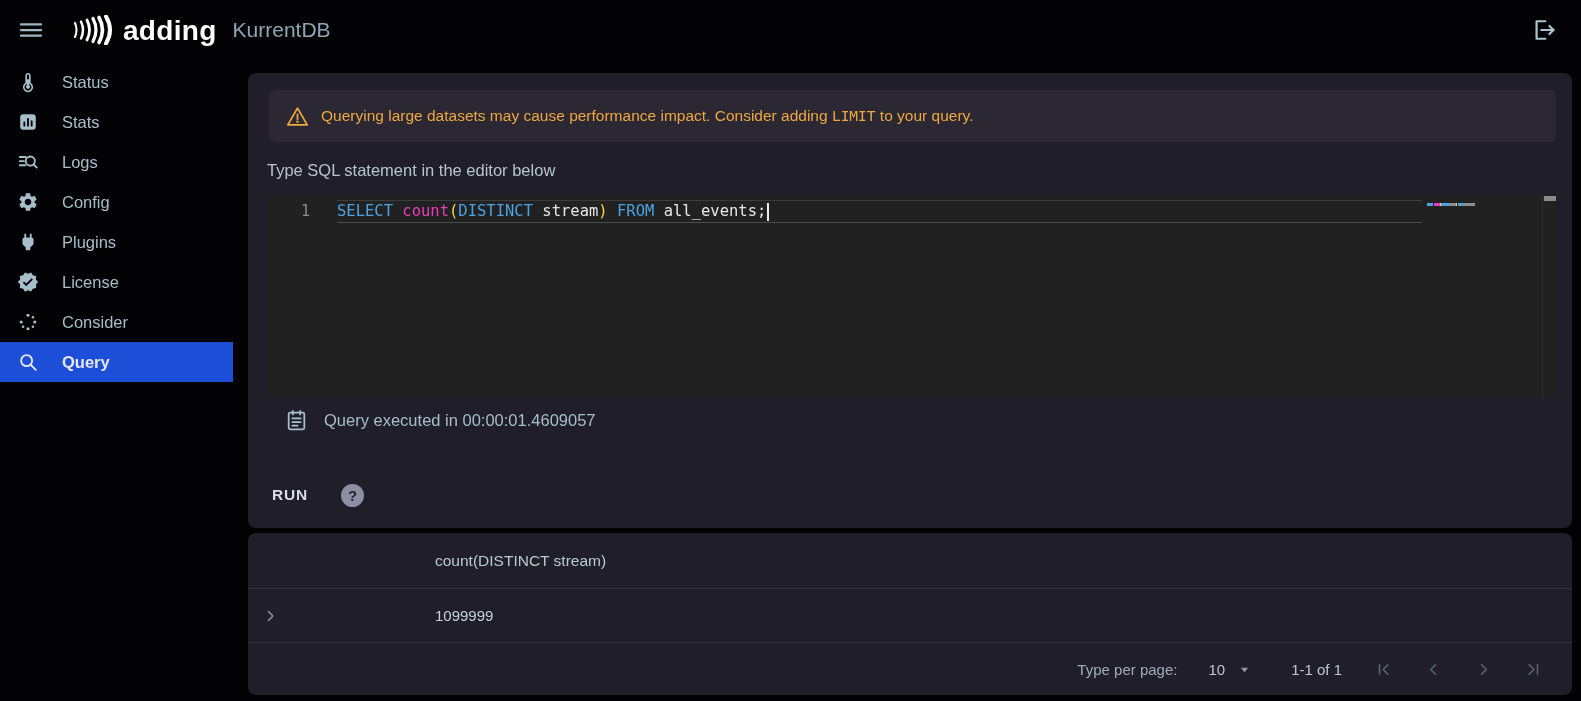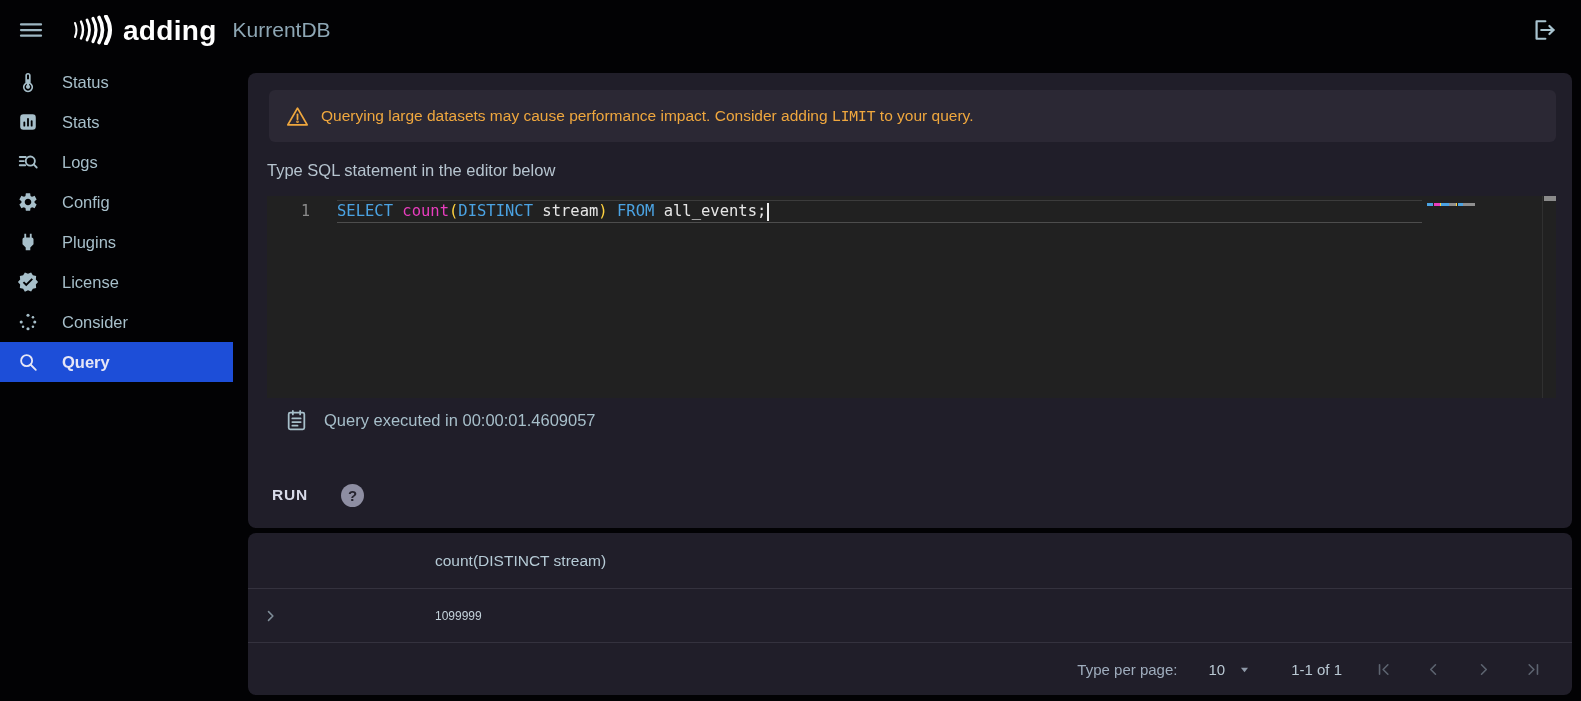--- a/index.html
+++ b/index.html
@@ -67,7 +67,7 @@
   .res-header { height:55px; display:flex; align-items:center; padding-left:187px;
                 color:#b6cbd6; font-weight:400; font-size:15.5px; }
   .res-row { height:54px; border-top:1px solid #34323e; display:flex; align-items:center;
-             padding-left:187px; color:#c3d2da; font-size:12px; position:relative; cursor:pointer; }
+             padding-left:187px; color:#c3d2da; font-size:15px; position:relative; cursor:pointer; }
   .row-chevron { position:absolute; left:13px; top:50%; transform:translateY(-50%);
                  width:19px; height:19px; color:#7e8c97; cursor:pointer; }
   .res-footer { height:53px; border-top:1px solid #34323e; display:flex; align-items:center;

